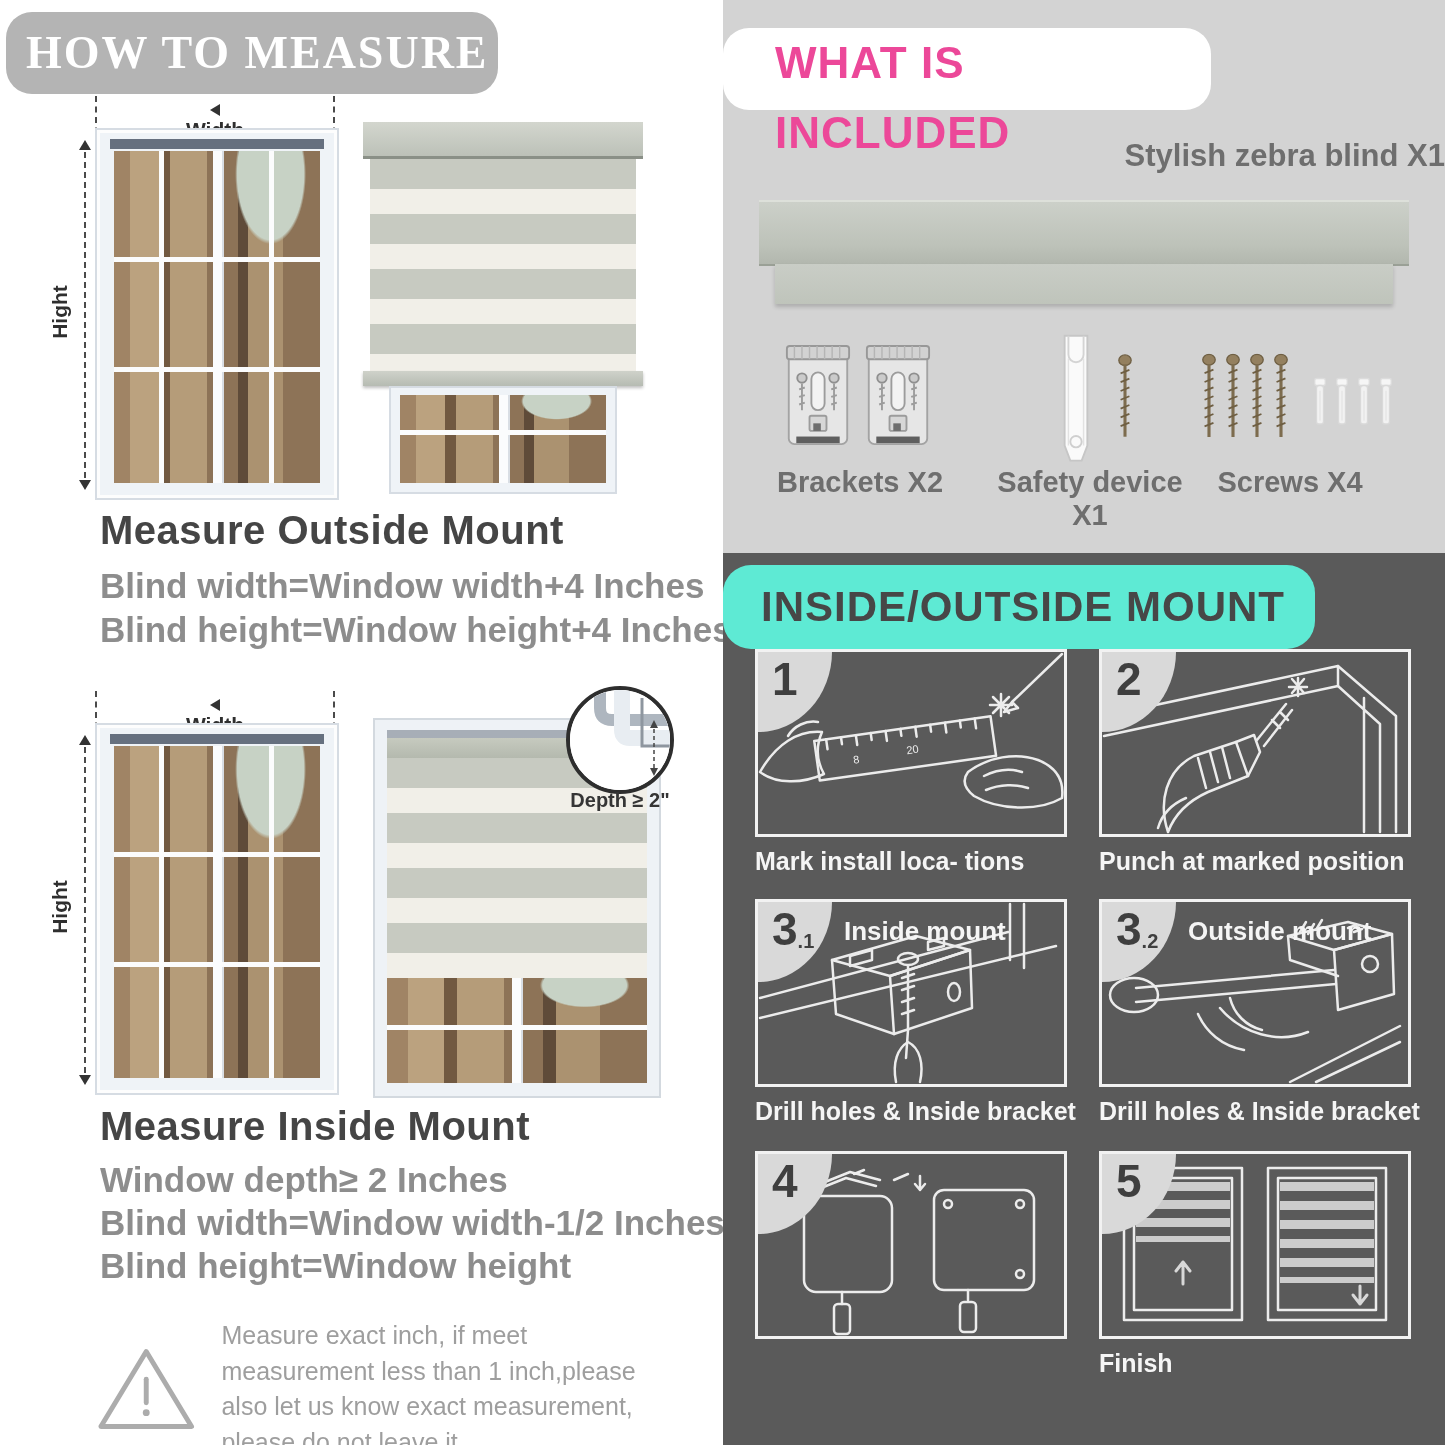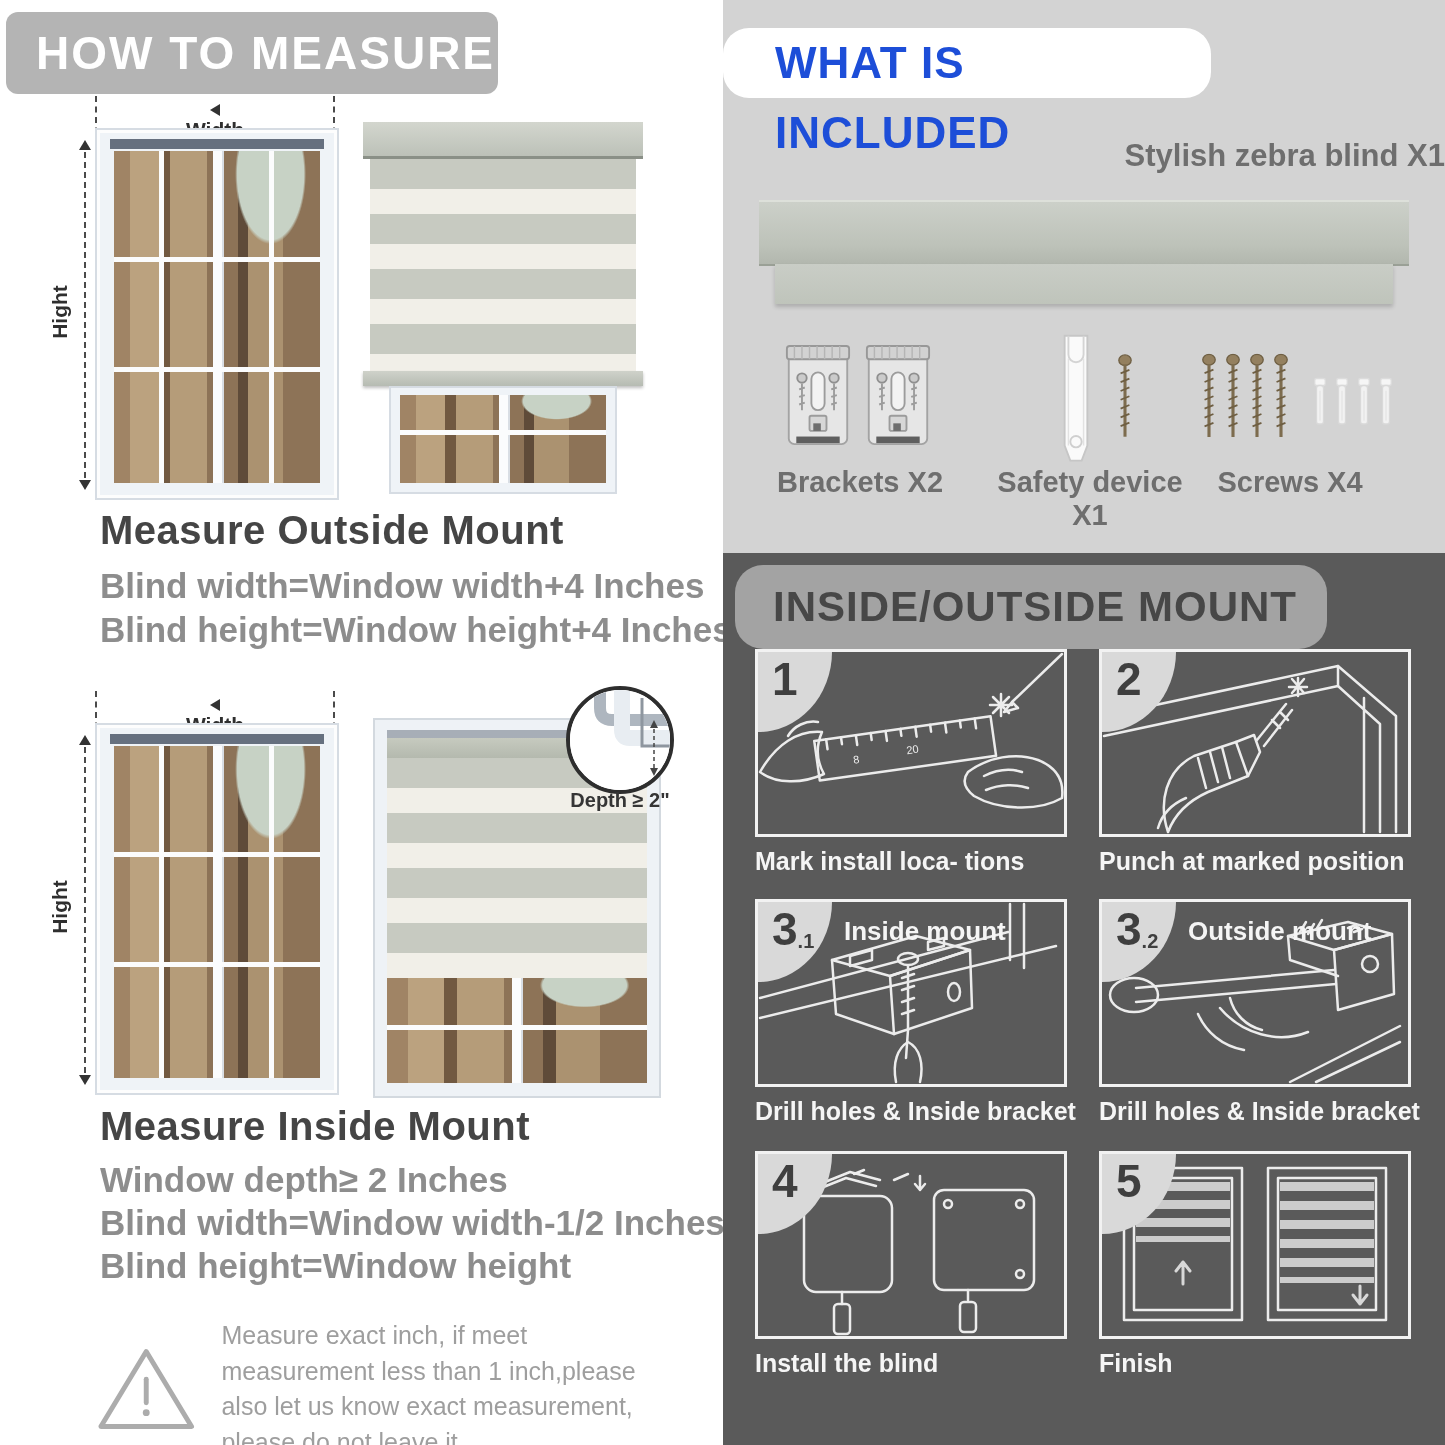--- a/index.html
+++ b/index.html
@@ -8,8 +8,8 @@
 
   
   .banner-left{position:absolute;left:6px;top:12px;width:492px;height:82px;background:#b4b4b4;
-               border-radius:12px;color:#ffffff;font-size:46px;font-weight:bold;letter-spacing:2px;
-               line-height:82px;padding-left:30px;box-sizing:border-box;}
+               border-radius:26px;color:#ffffff;font-size:46px;font-weight:bold;letter-spacing:2px;
+               line-height:82px;padding-left:20px;box-sizing:border-box;font-family:Liberation Serif, serif;}
 
   .h-measure{position:absolute;display:flex;align-items:center;color:#2f2f2f;
              font-weight:bold;font-size:21px;flex-direction:column;}

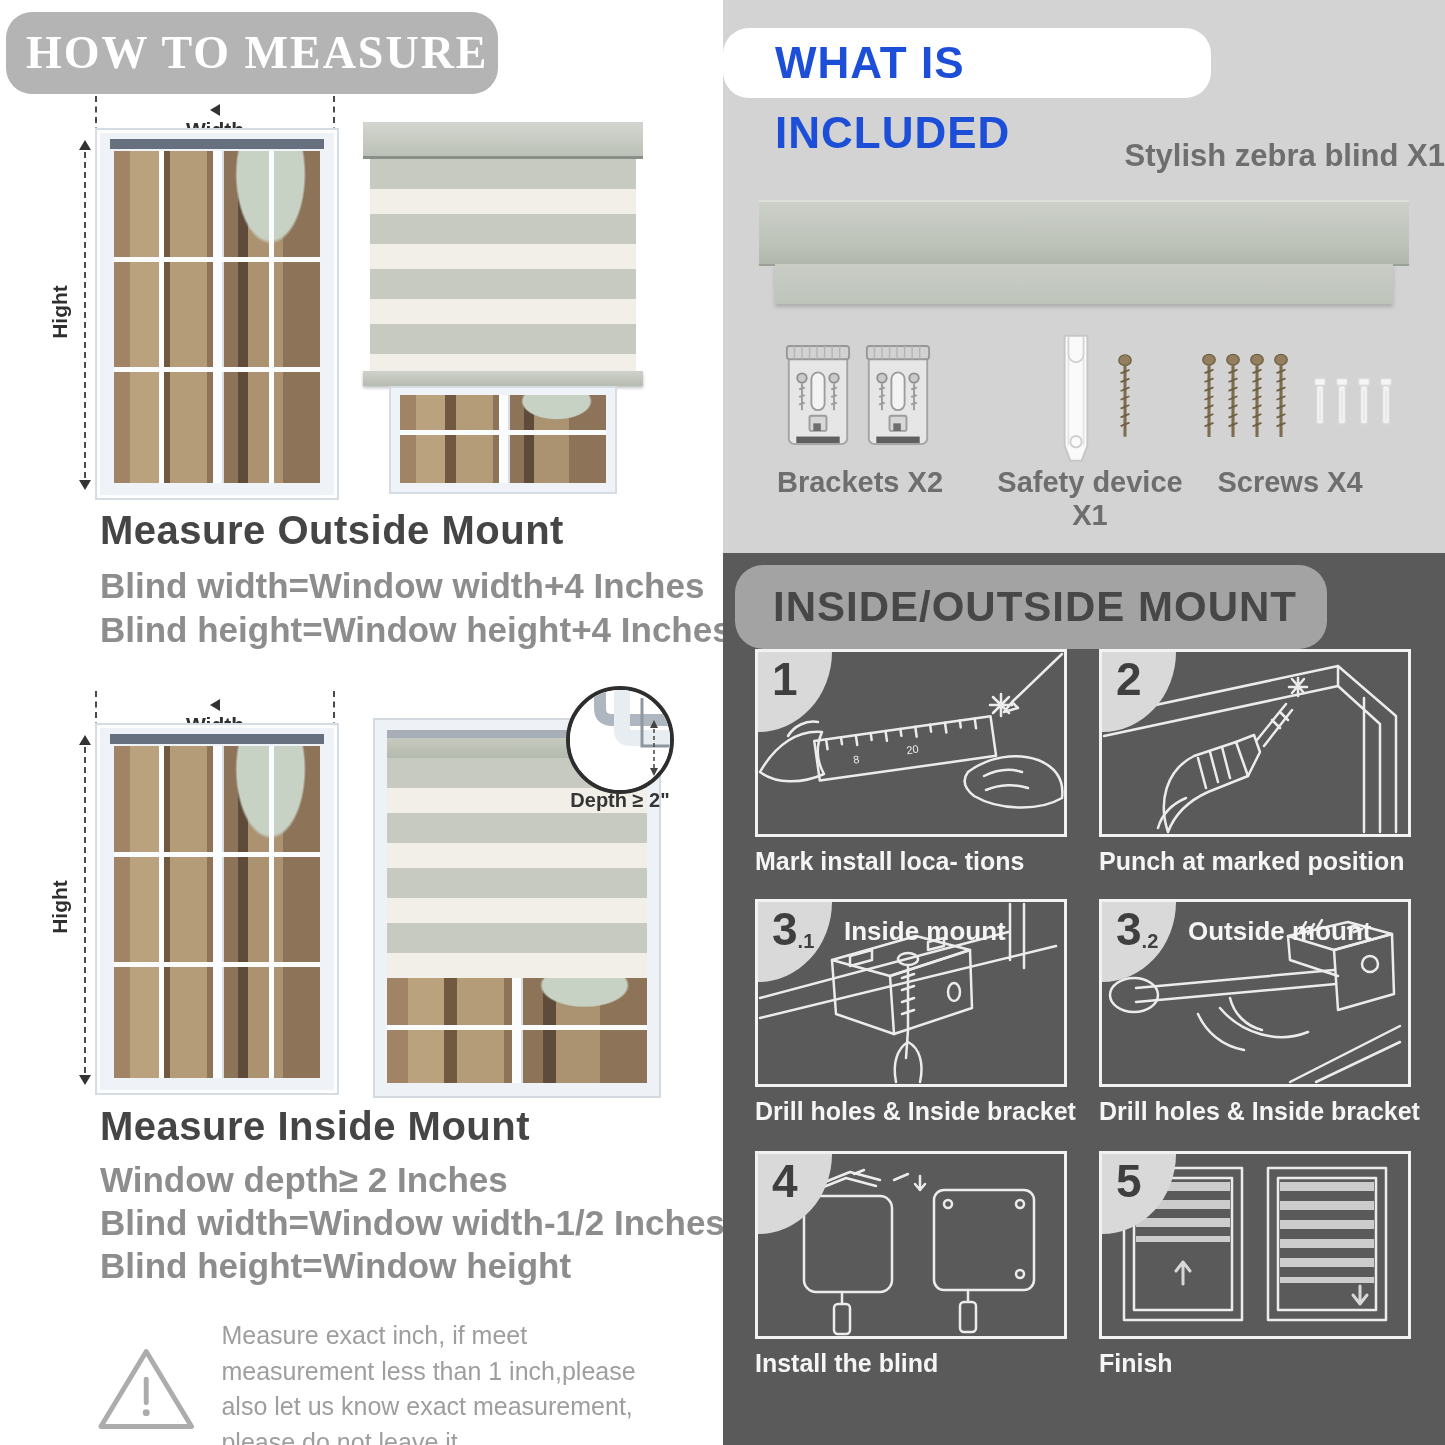--- a/index.html
+++ b/index.html
@@ -70,8 +70,8 @@
 
   
   .panel-included{position:absolute;left:723px;top:0;width:722px;height:553px;background:#d3d3d3;}
-  .banner-included{position:absolute;left:0;top:28px;width:488px;height:70px;background:#ffffff;
-                   border-radius:26px;color:#1d4ed8;font-size:44px;font-weight:bold;letter-spacing:1px;
+  .banner-included{position:absolute;left:0;top:28px;width:488px;height:82px;background:#ffffff;
+                   border-radius:26px;color:#ec4899;font-size:44px;font-weight:bold;letter-spacing:1px;
                    line-height:70px;padding-left:52px;box-sizing:border-box;}
   .product-label{position:absolute;left:0;top:138px;width:100%;text-align:right;
                  font-size:31px;font-weight:bold;color:#6e6e6e;}

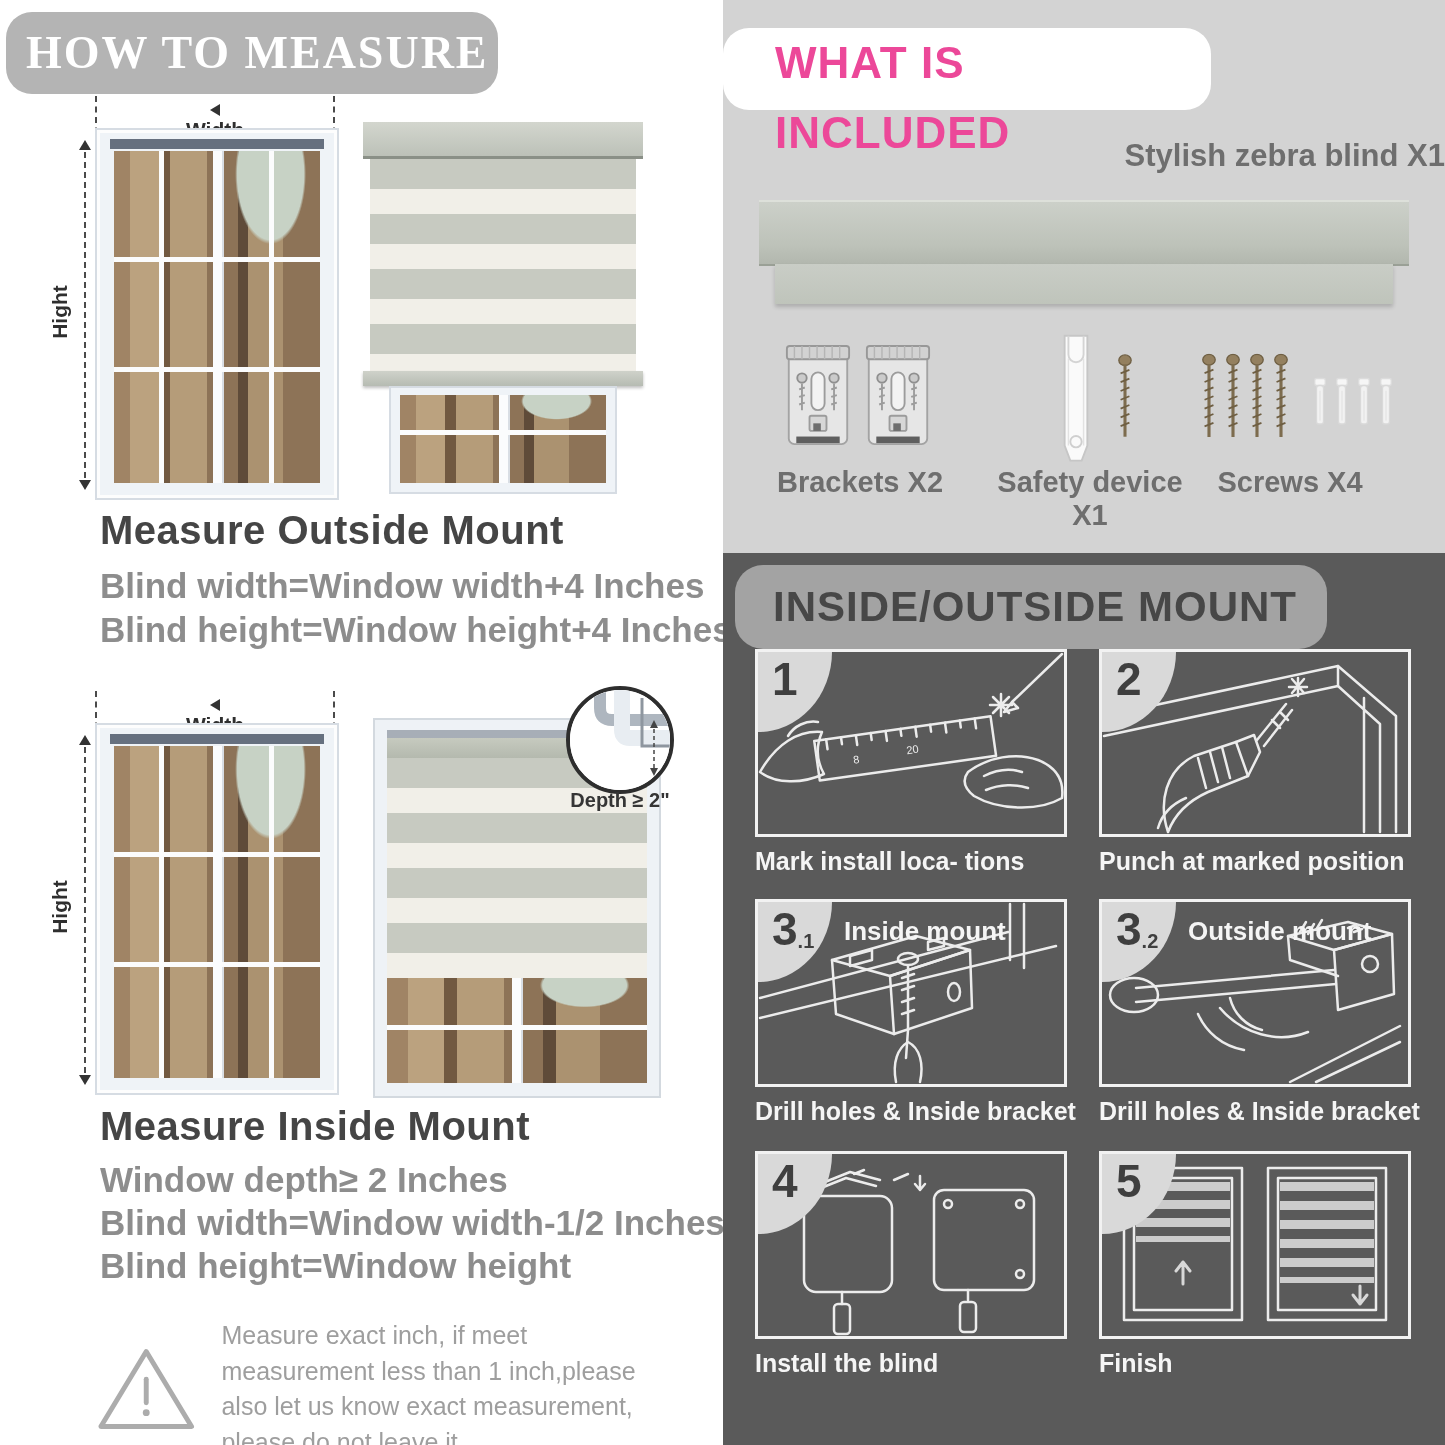--- a/index.html
+++ b/index.html
@@ -85,7 +85,7 @@
              font-size:29px;font-weight:bold;color:#6e6e6e;}
 
   .panel-mount{position:absolute;left:723px;top:553px;width:722px;height:892px;background:#5a5a5a;}
-  .banner-mount{position:absolute;left:12px;top:12px;width:592px;height:84px;background:#a3a3a3;
+  .banner-mount{position:absolute;left:0;top:12px;width:592px;height:84px;background:#5eead4;
                 border-radius:28px;color:#474747;font-size:42px;font-weight:bold;letter-spacing:1px;
                 line-height:84px;padding-left:38px;box-sizing:border-box;}
   .step{position:absolute;width:312px;}

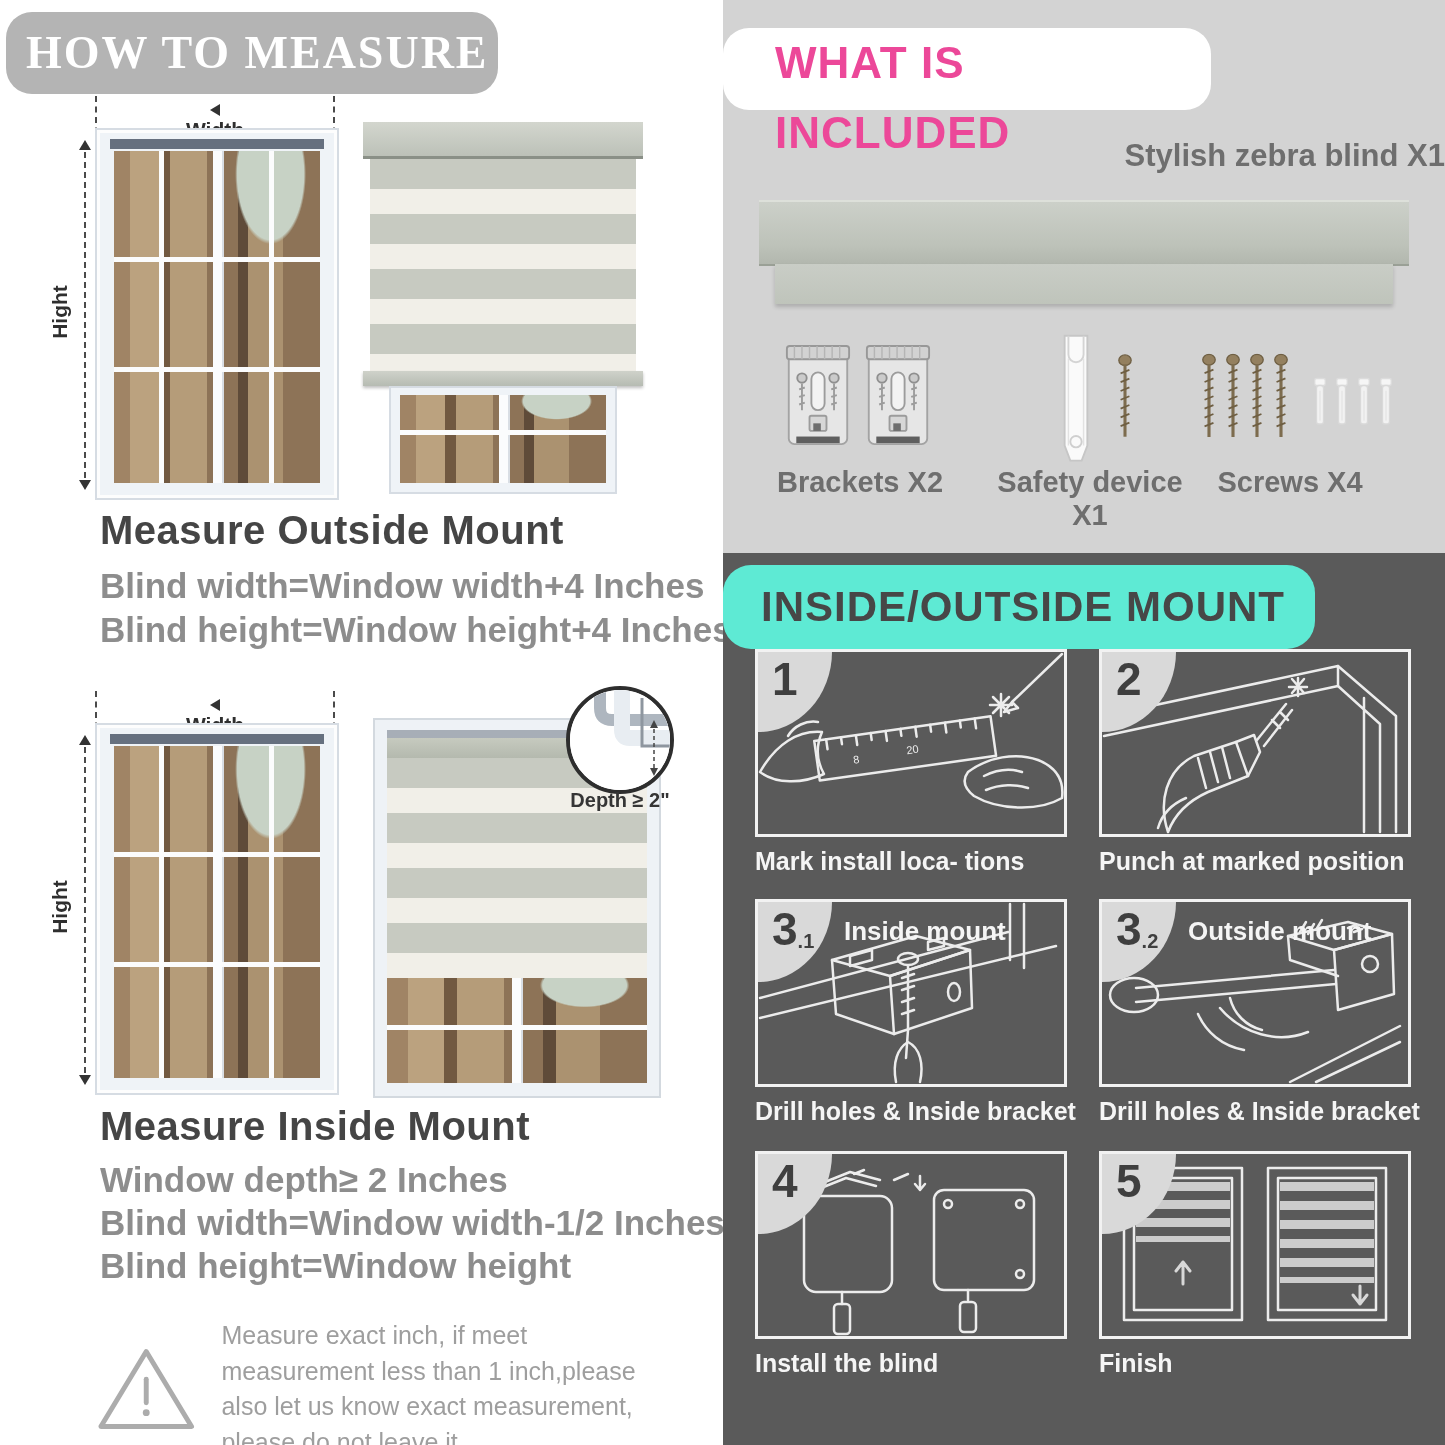--- a/index.html
+++ b/index.html
@@ -422,7 +422,6 @@
           <span class="b-num">4</span>
         </div>
       </div>
-      <div class="cap">Install the blind</div>
     </div>
 
     <div class="step" style="left:376px;top:598px;">

